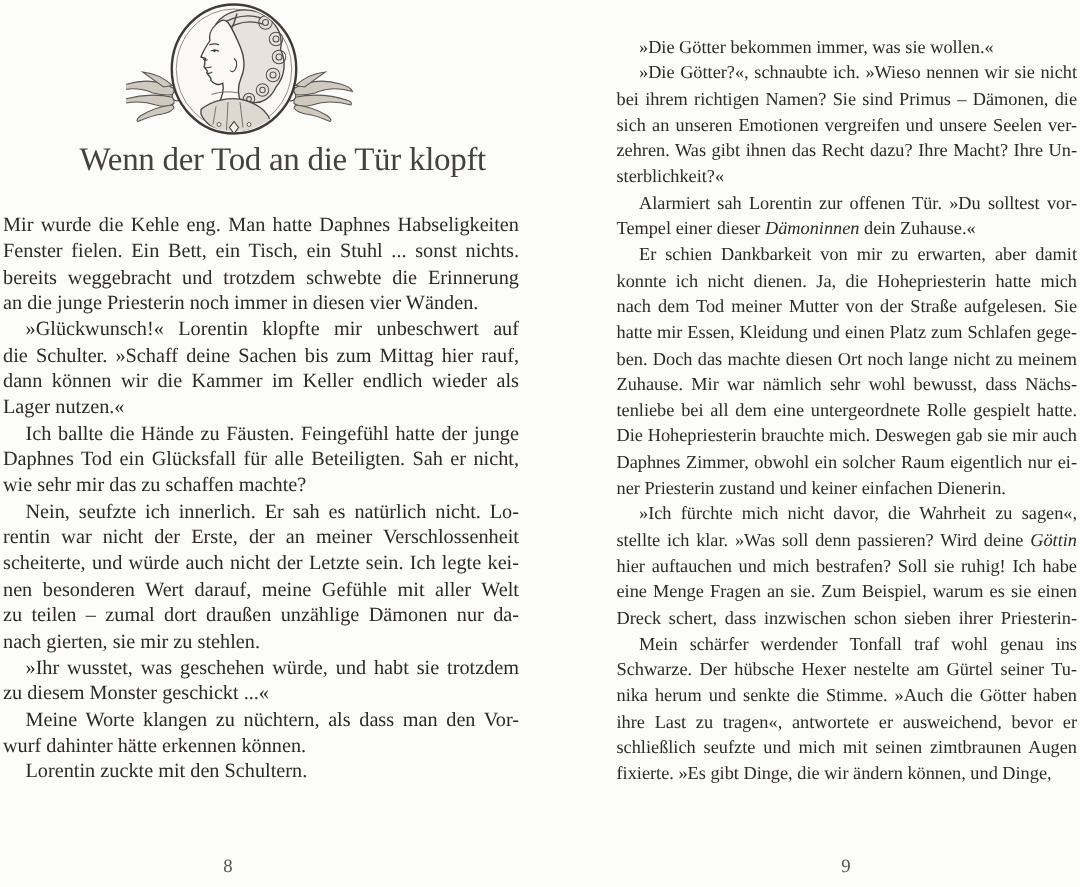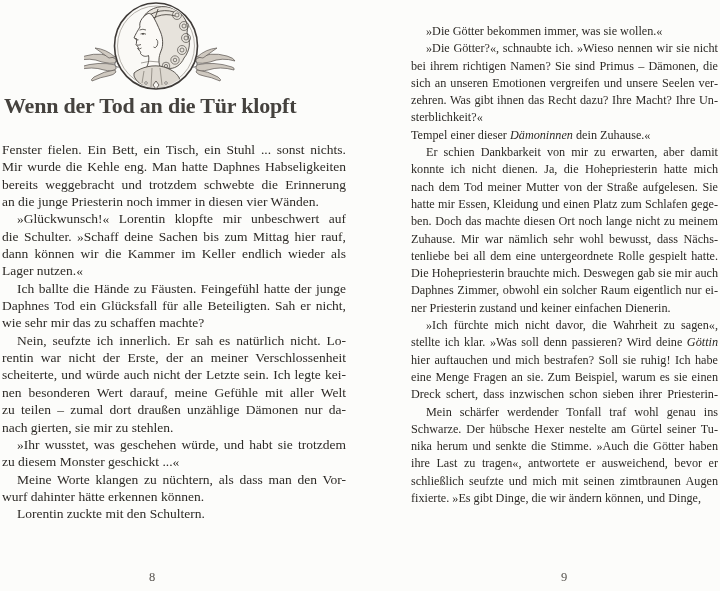--- a/index.html
+++ b/index.html
@@ -15,10 +15,9 @@
 
   .chapter-title{
     position:absolute;left:4px;top:93px;width:320px;
-    text-align:left;font-size:22px;letter-spacing:-0.2px;
+    text-align:right;font-size:22px;letter-spacing:-0.2px;
     color:#45423e;white-space:nowrap;
     font-family:"Liberation Serif", serif;
-    font-weight:bold;
   }
 
   .body-text{position:absolute}

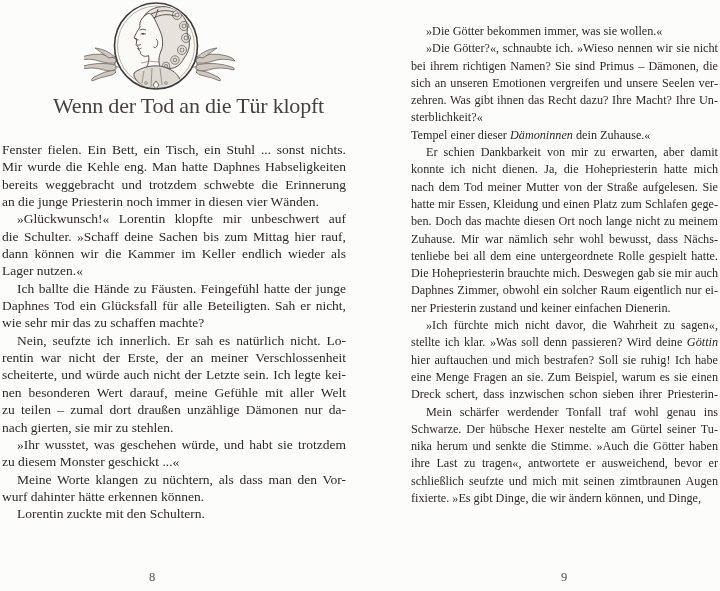--- a/index.html
+++ b/index.html
@@ -175,6 +175,7 @@
           <div class="line last">sterblichkeit?«</div>
         </div>
         <div class="paragraph">
+          <div class="line indent">Alarmiert sah Lorentin zur offenen Tür. »Du solltest vor-</div>
           <div class="line last">Tempel einer dieser <i>Dämoninnen</i> dein Zuhause.«</div>
         </div>
         <div class="paragraph">

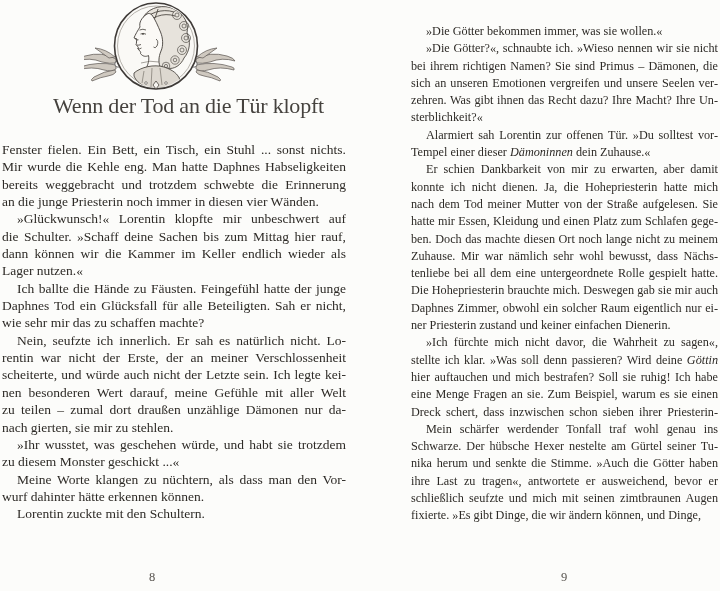--- a/index.html
+++ b/index.html
@@ -122,8 +122,8 @@
 
     <div class="body-text" id="left-body">
         <div class="paragraph">
+          <div class="line">Mir wurde die Kehle eng. Man hatte Daphnes Habseligkeiten</div>
           <div class="line">Fenster fielen. Ein Bett, ein Tisch, ein Stuhl ... sonst nichts.</div>
-          <div class="line">Mir wurde die Kehle eng. Man hatte Daphnes Habseligkeiten</div>
           <div class="line">bereits weggebracht und trotzdem schwebte die Erinnerung</div>
           <div class="line last">an die junge Priesterin noch immer in diesen vier Wänden.</div>
         </div>

